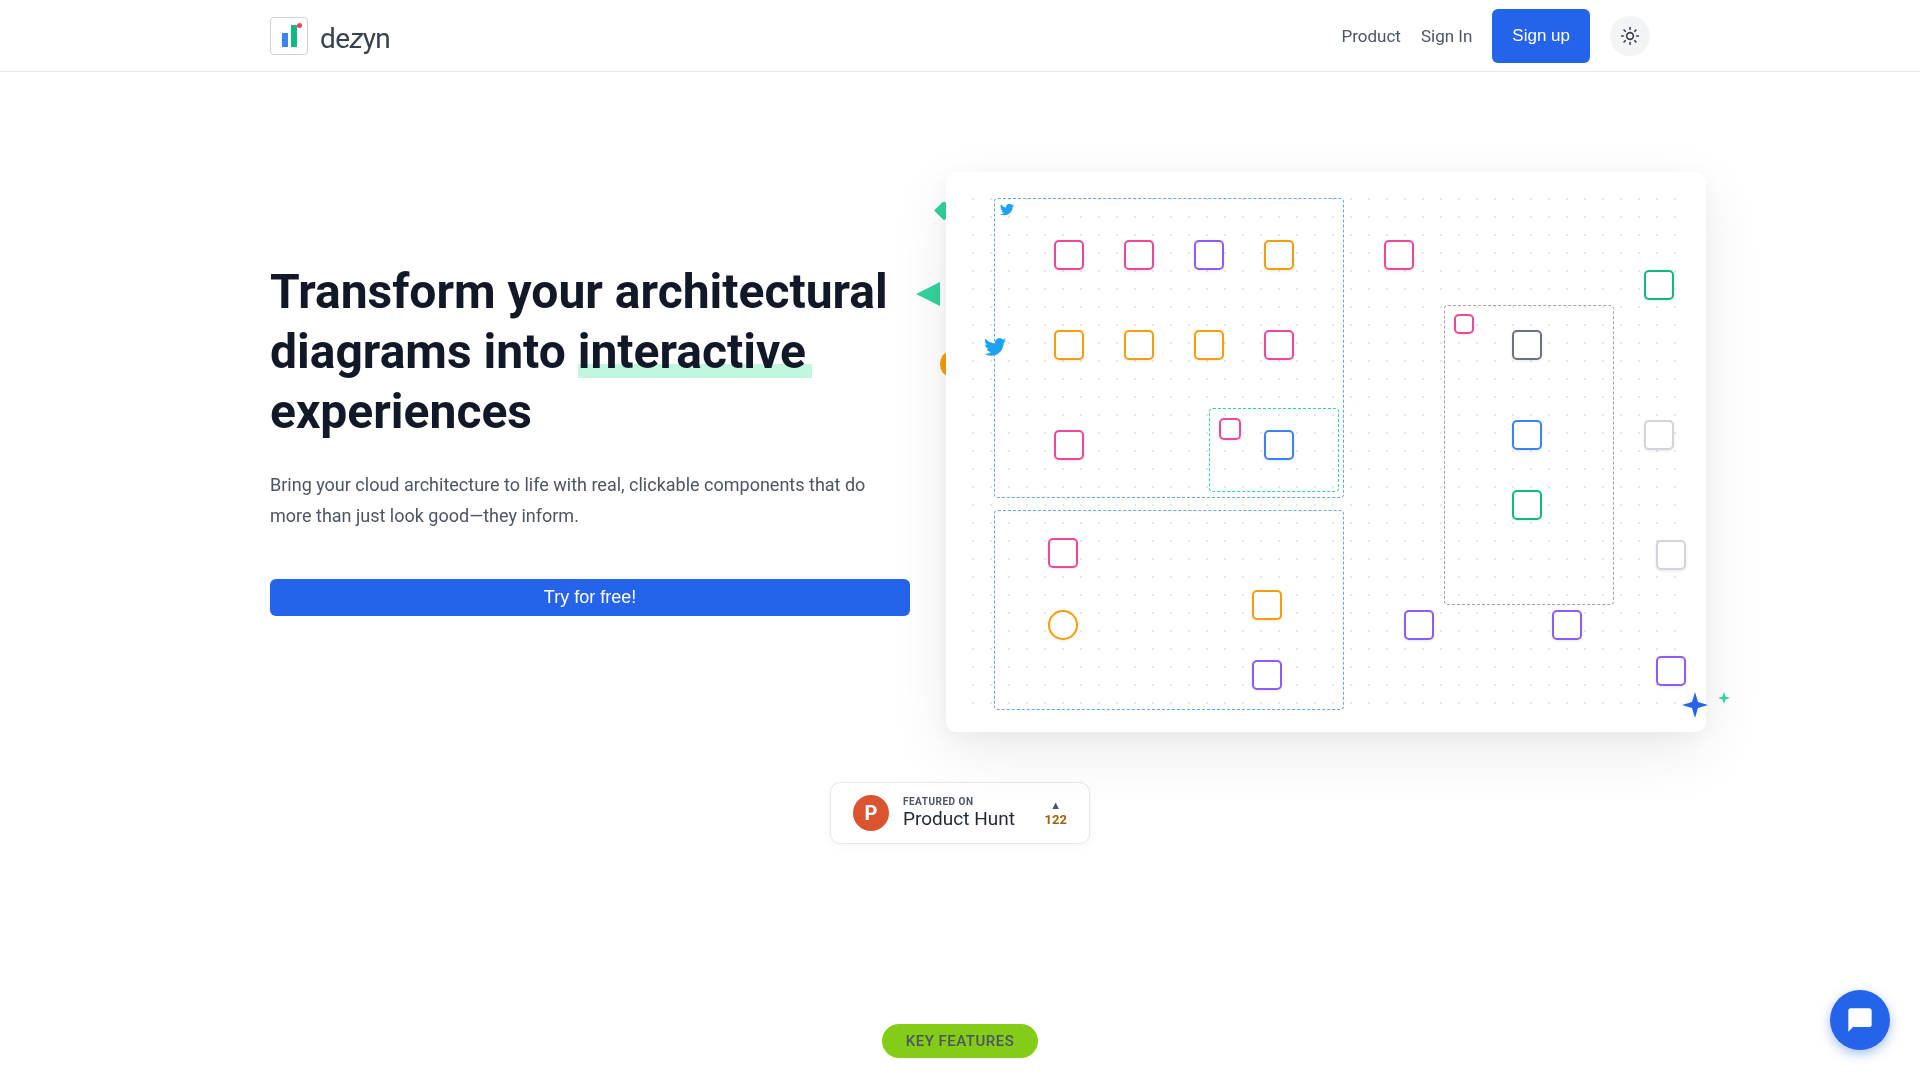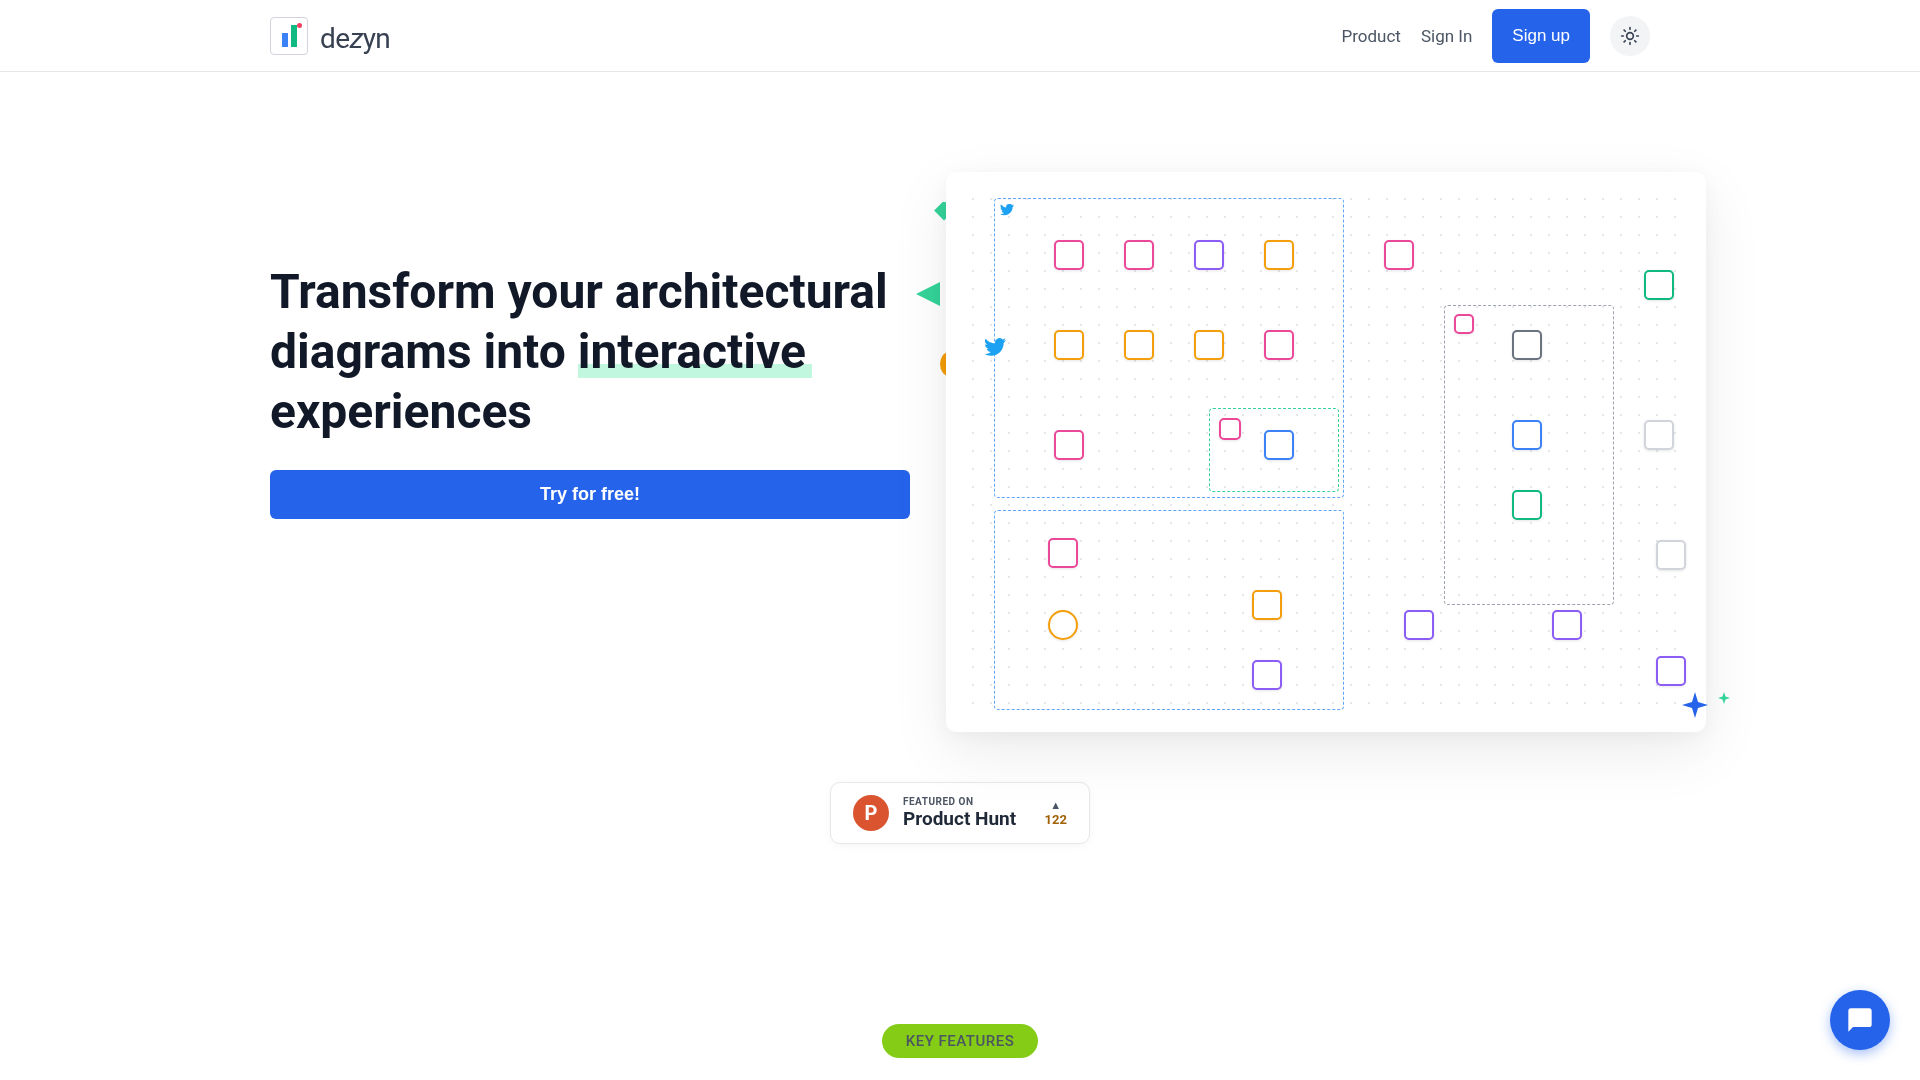--- a/index.html
+++ b/index.html
@@ -347,6 +347,7 @@
     <h1 class="hero-title">
       <span>Transform your architectural diagrams into </span><span class="highlight">interactive</span><span> experiences</span>
     </h1>
+    <p class="hero-subtitle">Bring your cloud architecture to life with real, clickable components that do more than just look good—they inform.</p>
     <button class="cta-btn">Try for free!</button>
   </div>
 

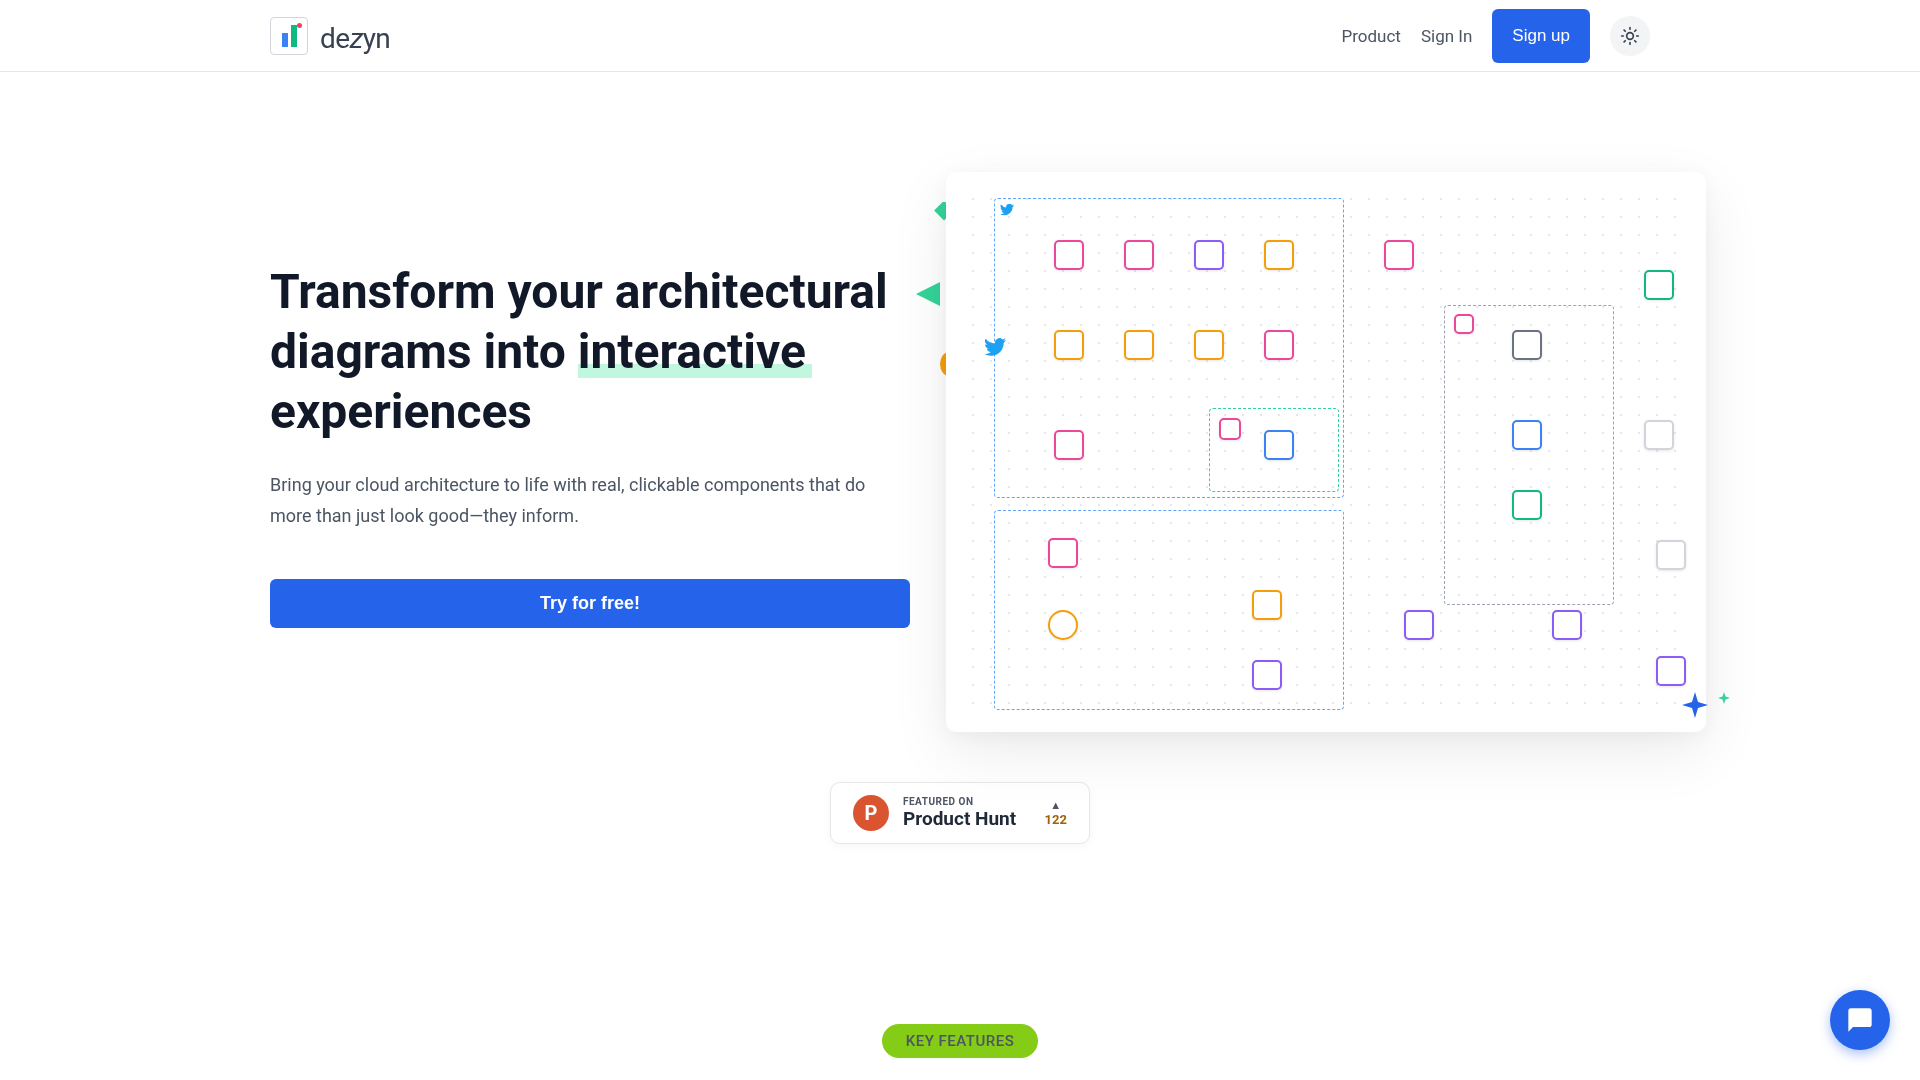--- a/index.html
+++ b/index.html
@@ -154,11 +154,10 @@
       background: #2563eb;
       color: #fff;
       border: none;
-      padding: 14px;
+      padding: 8px;
       border-radius: 6px;
       font-size: 18px;
       cursor: pointer;
-      font-weight: bold;
     }
 
     .hero-right {

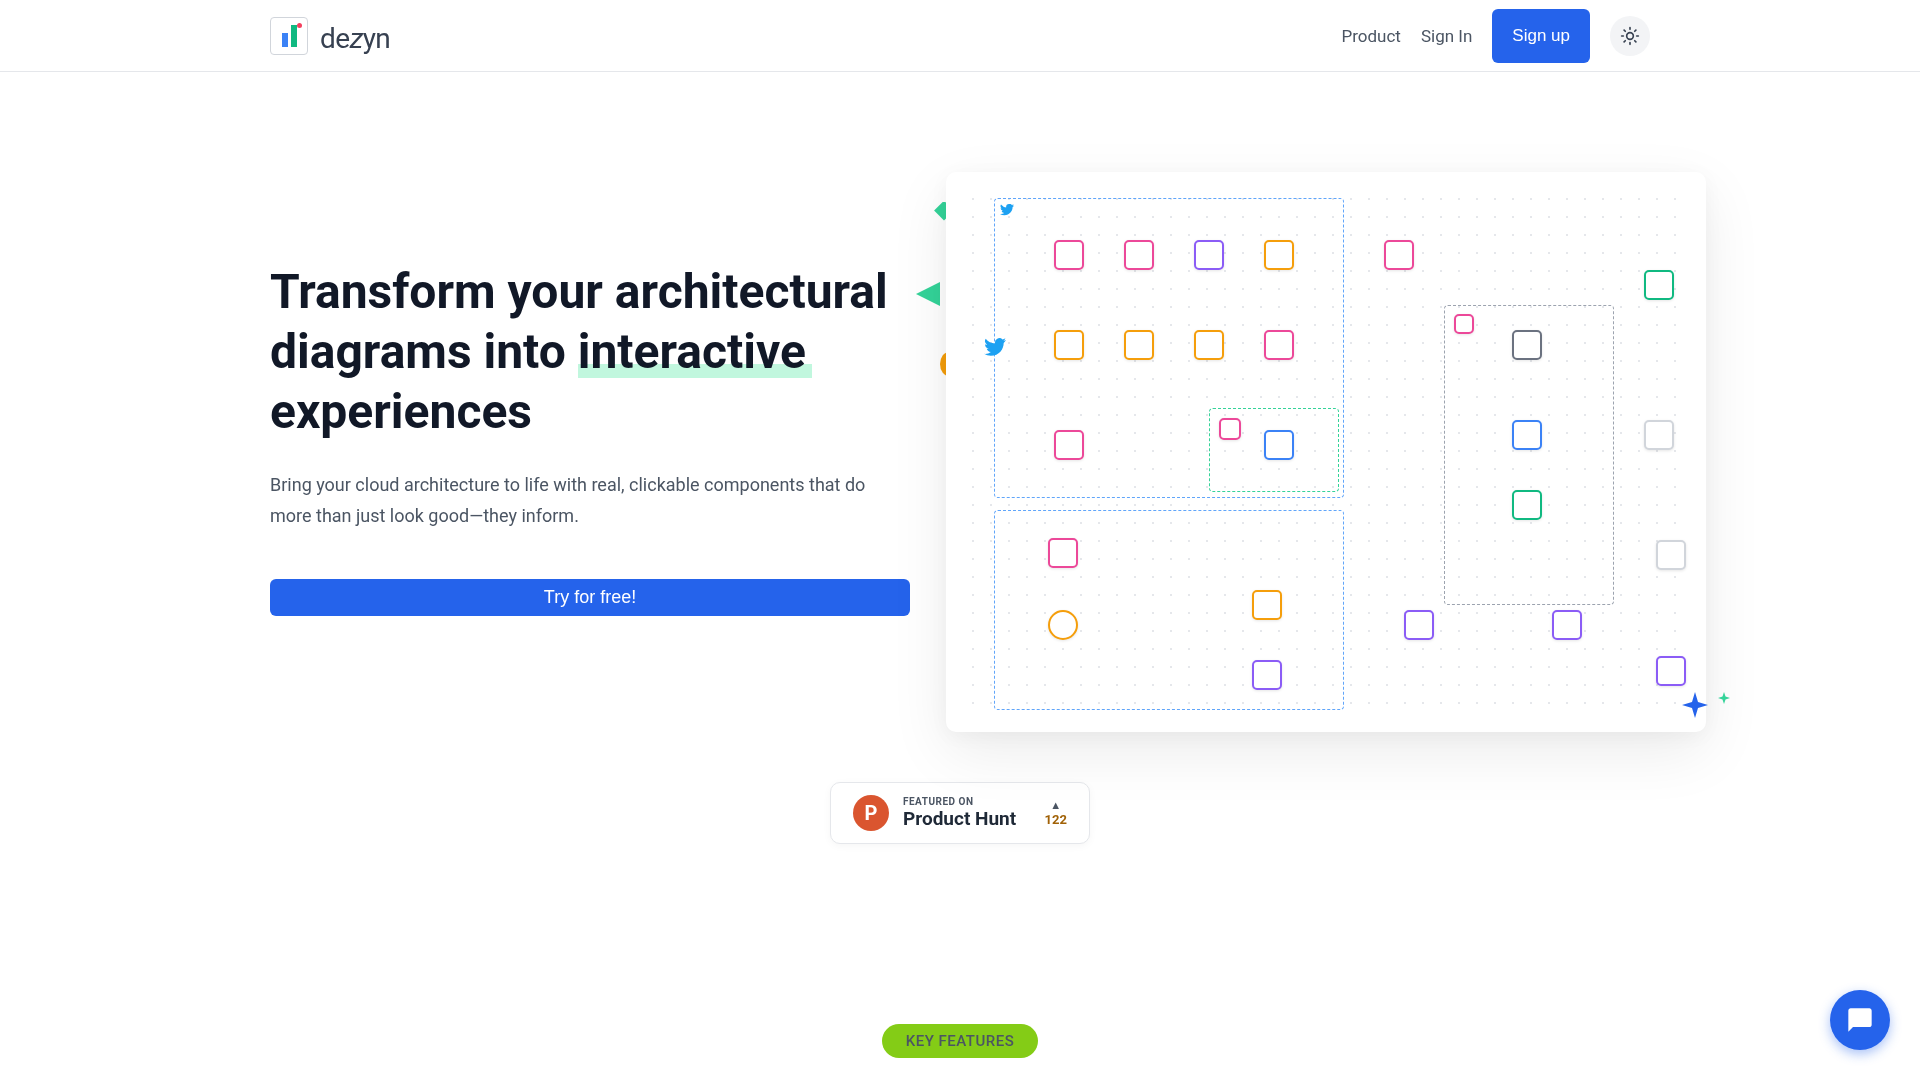--- a/index.html
+++ b/index.html
@@ -253,7 +253,7 @@
 
     .ph-name {
       font-size: 19px;
-      font-weight: 700;
+      font-weight: 400;
       color: #1f2937;
     }
 

